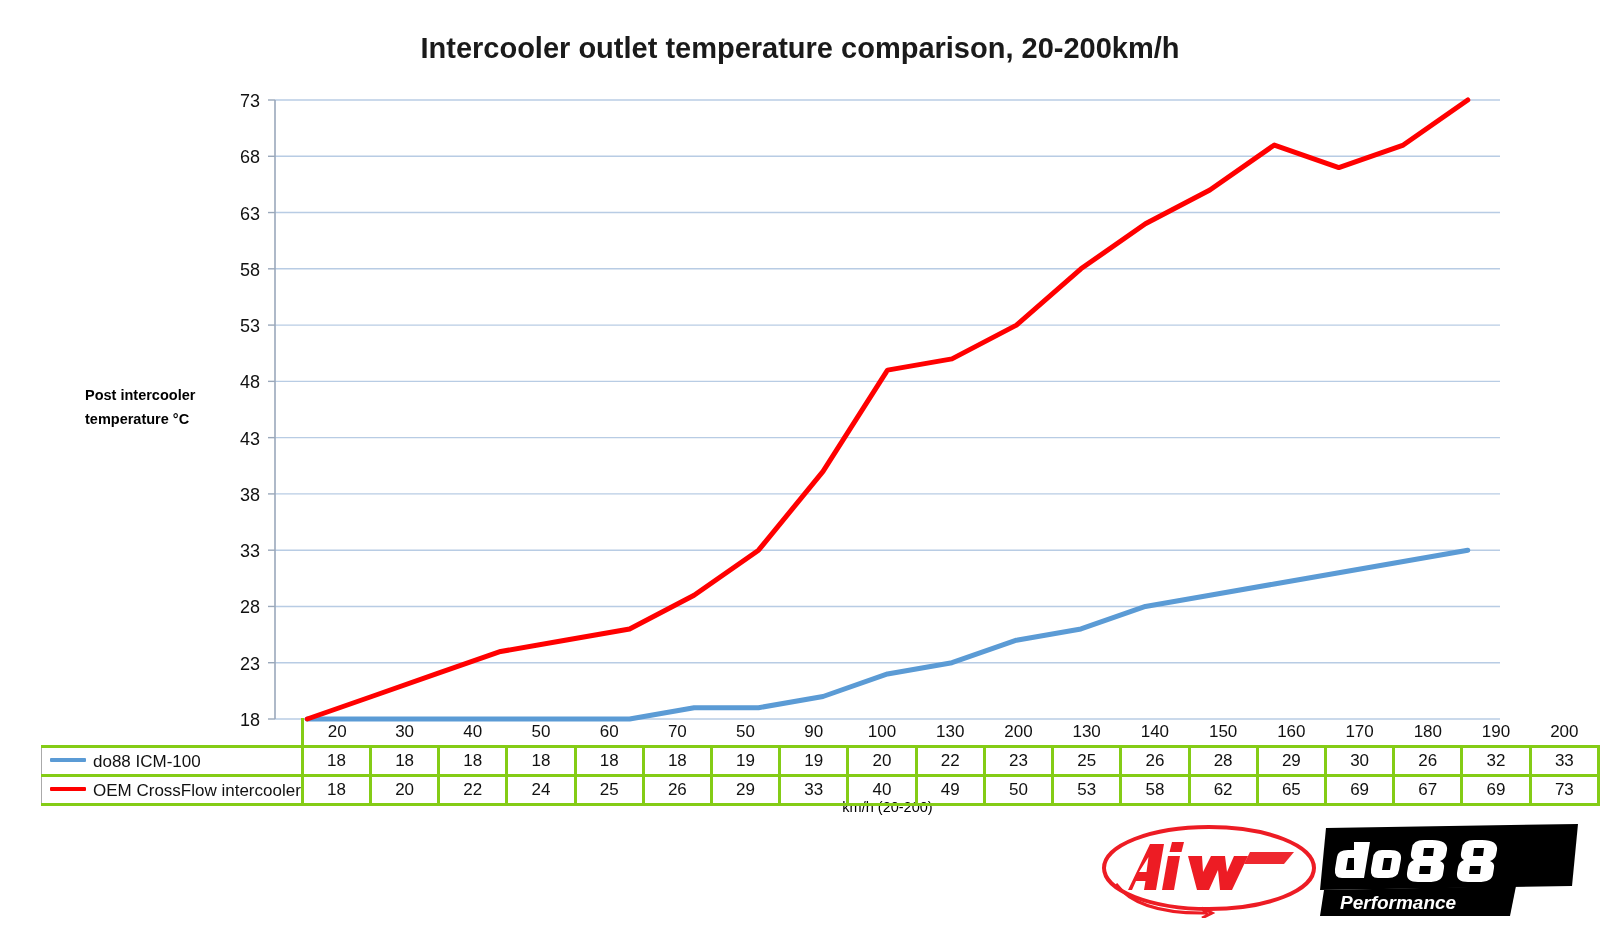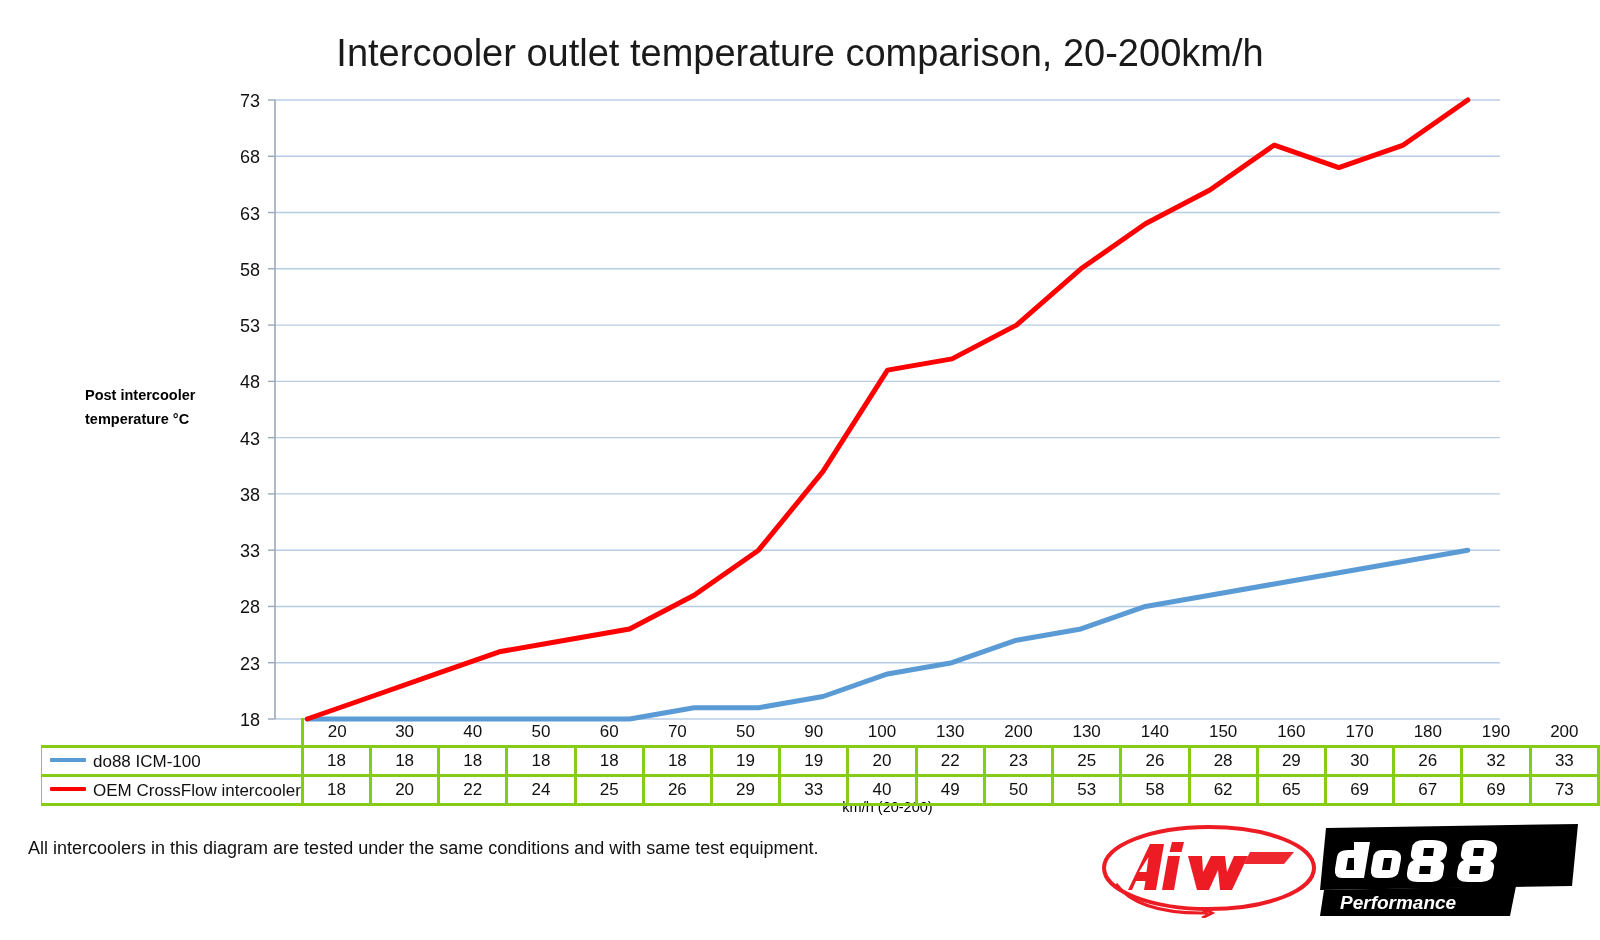--- a/index.html
+++ b/index.html
@@ -23,8 +23,8 @@
     top: 32px;
     width: 1600px;
     text-align: center;
-    font-size: 38px;
-    font-weight: 400;
+    font-size: 29px;
+    font-weight: 700;
     color: #1a1a1a;
     letter-spacing: 0px;
   }

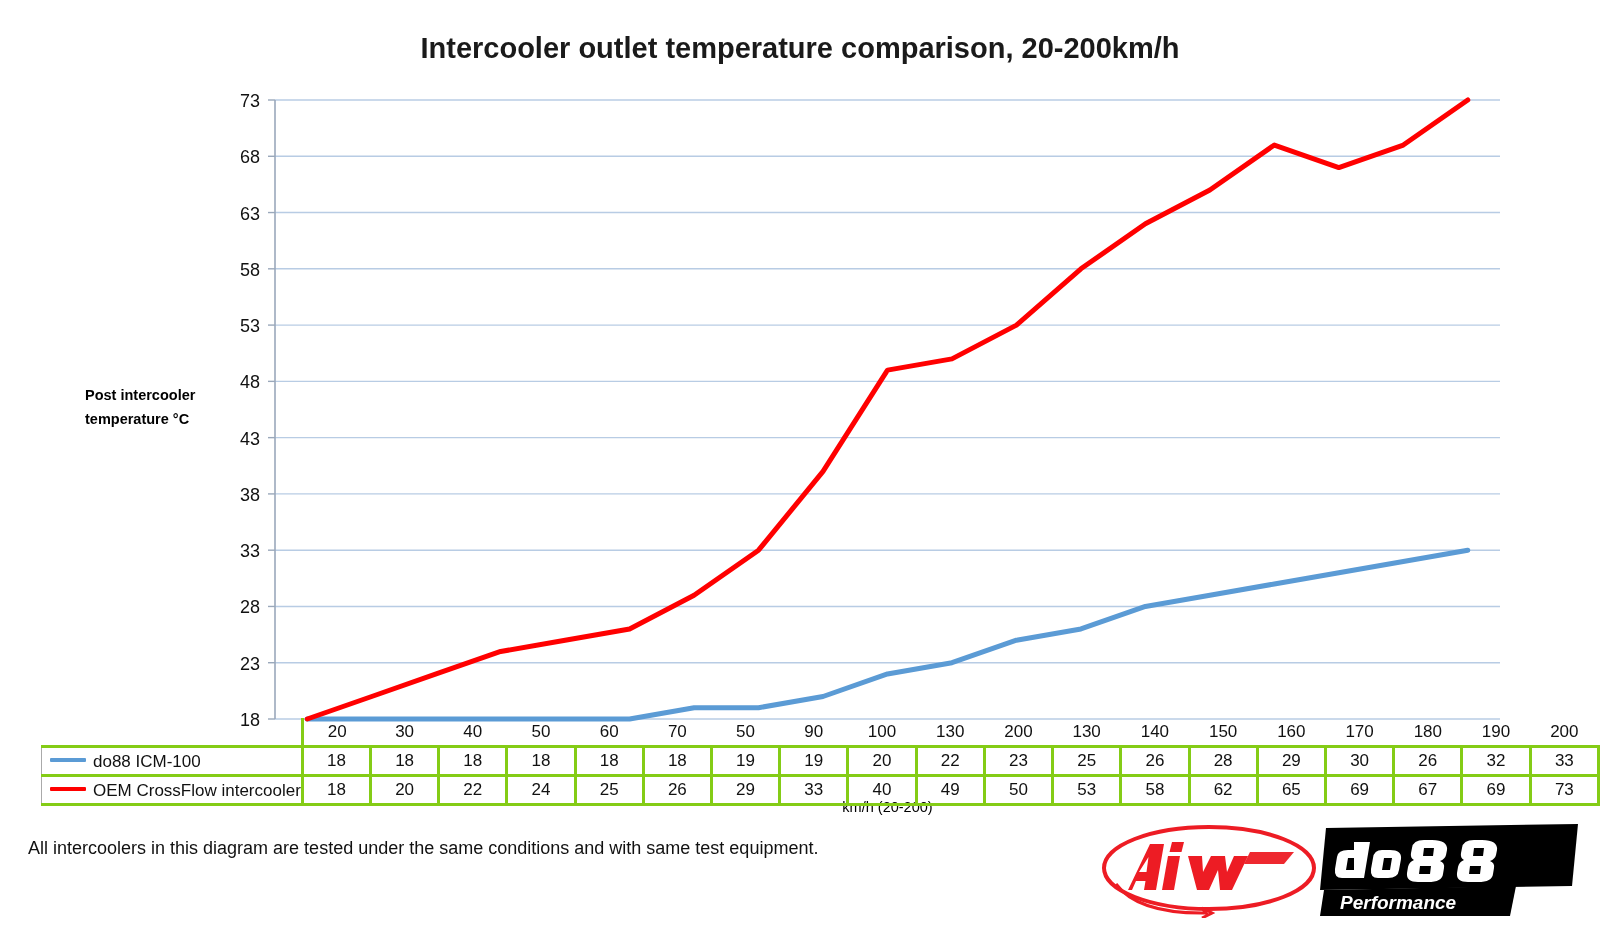--- a/index.html
+++ b/index.html
@@ -276,7 +276,6 @@
 </table>
 
 <div id="footnote">
-  <div>All intercoolers in this diagram are tested under the same conditions and with same test equipment.</div>
 </div>
 
 <svg id="logo-aim" viewBox="0 0 222 100">

